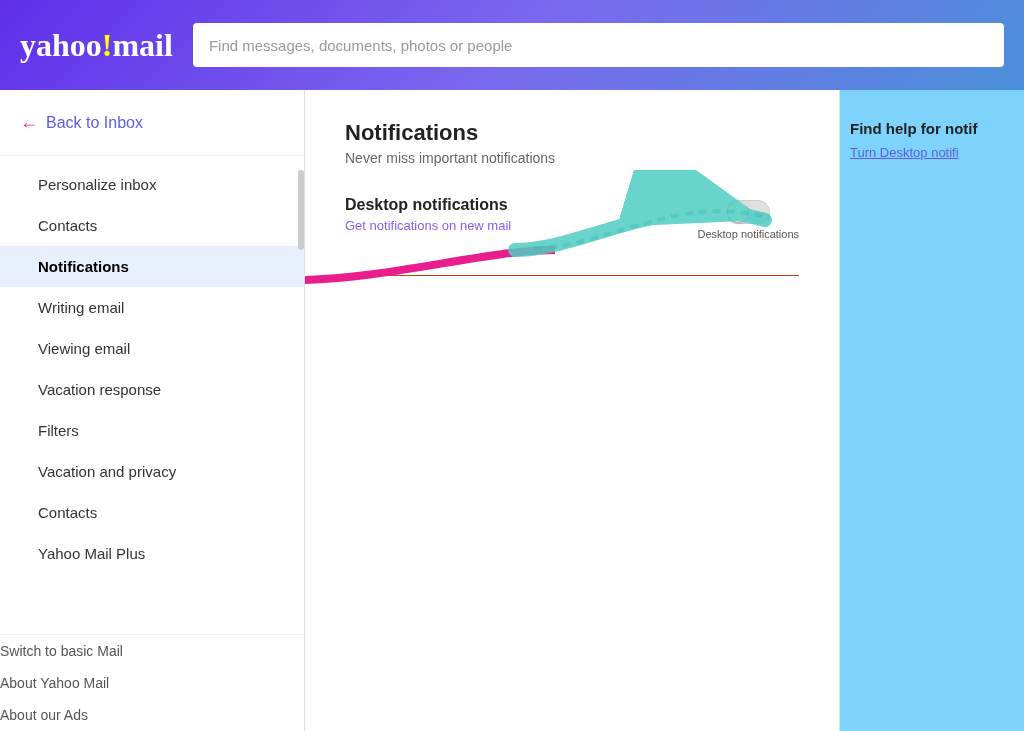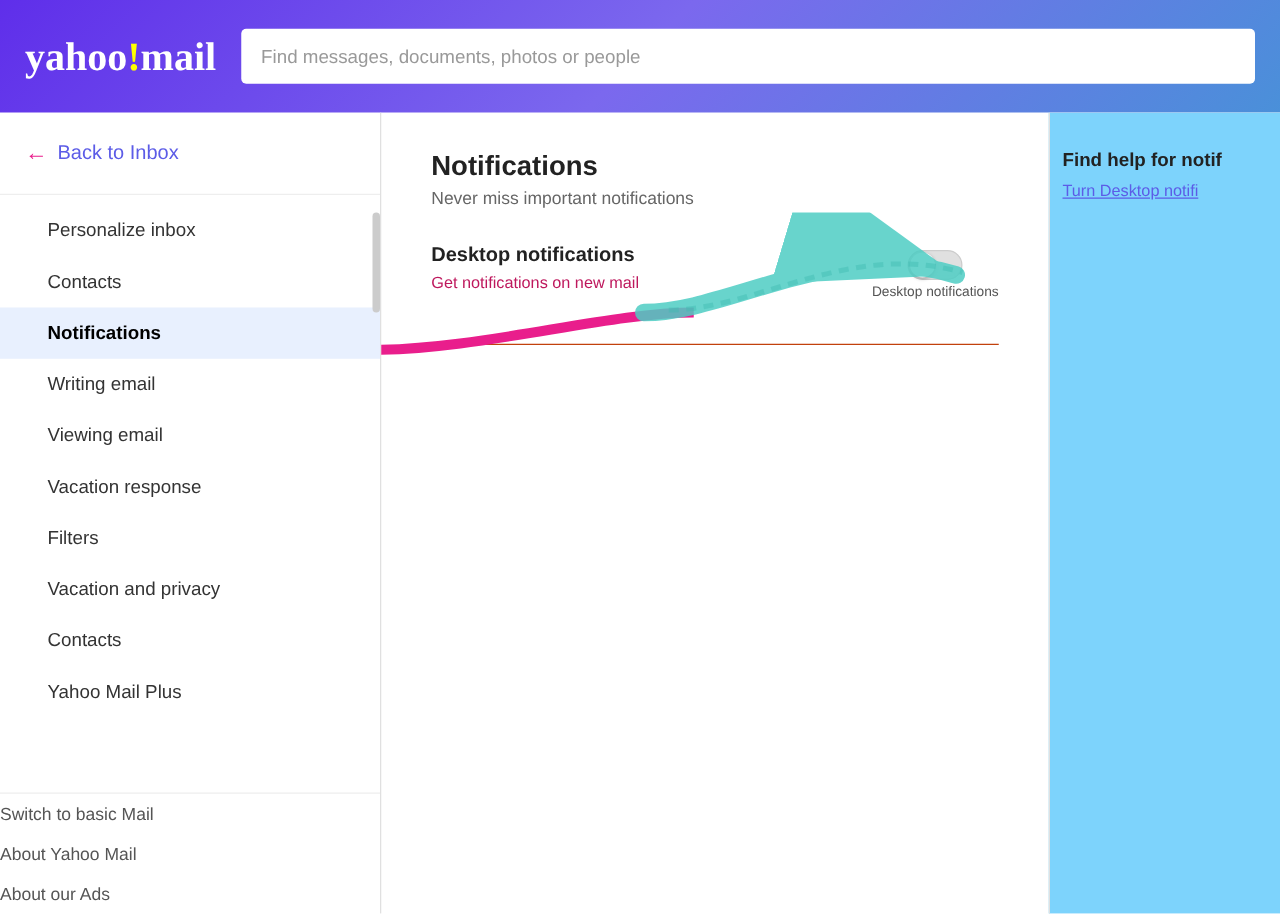--- a/index.html
+++ b/index.html
@@ -145,7 +145,7 @@
     }
     .setting-info p {
       font-size: 13px;
-      color: #be185d;
+      color: #8b5cf6;
     }
 
     

